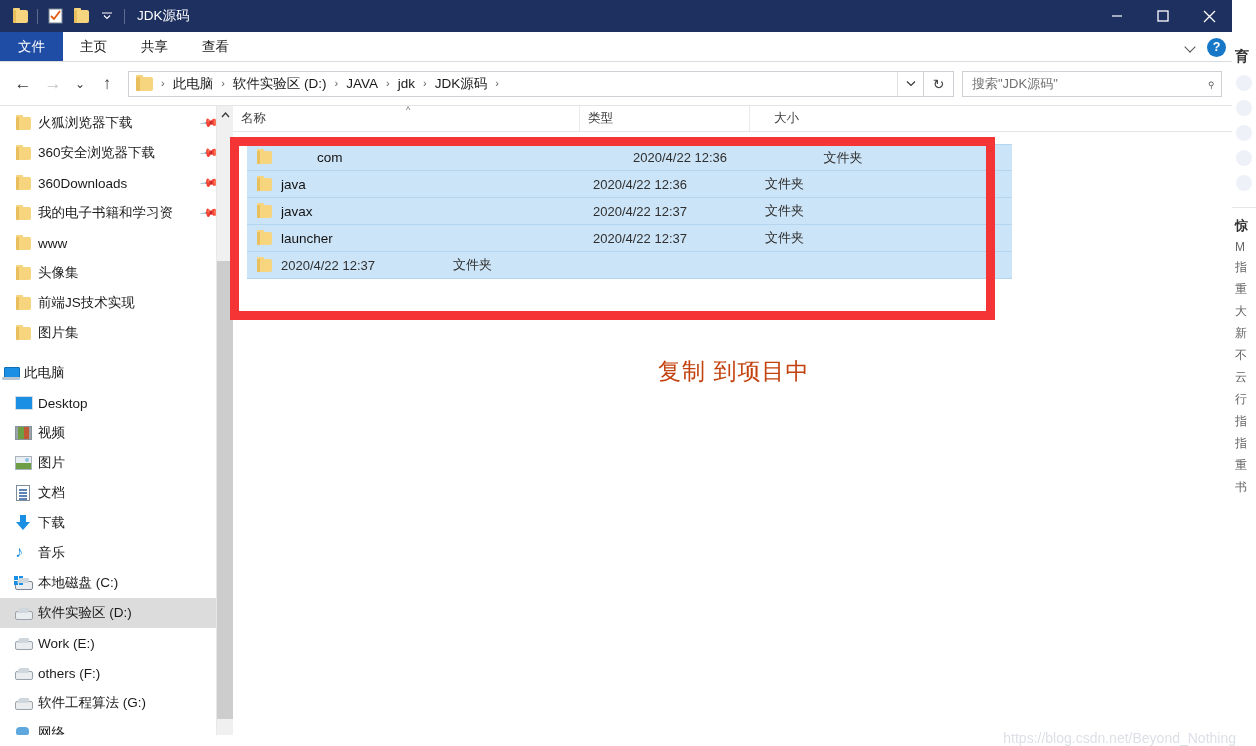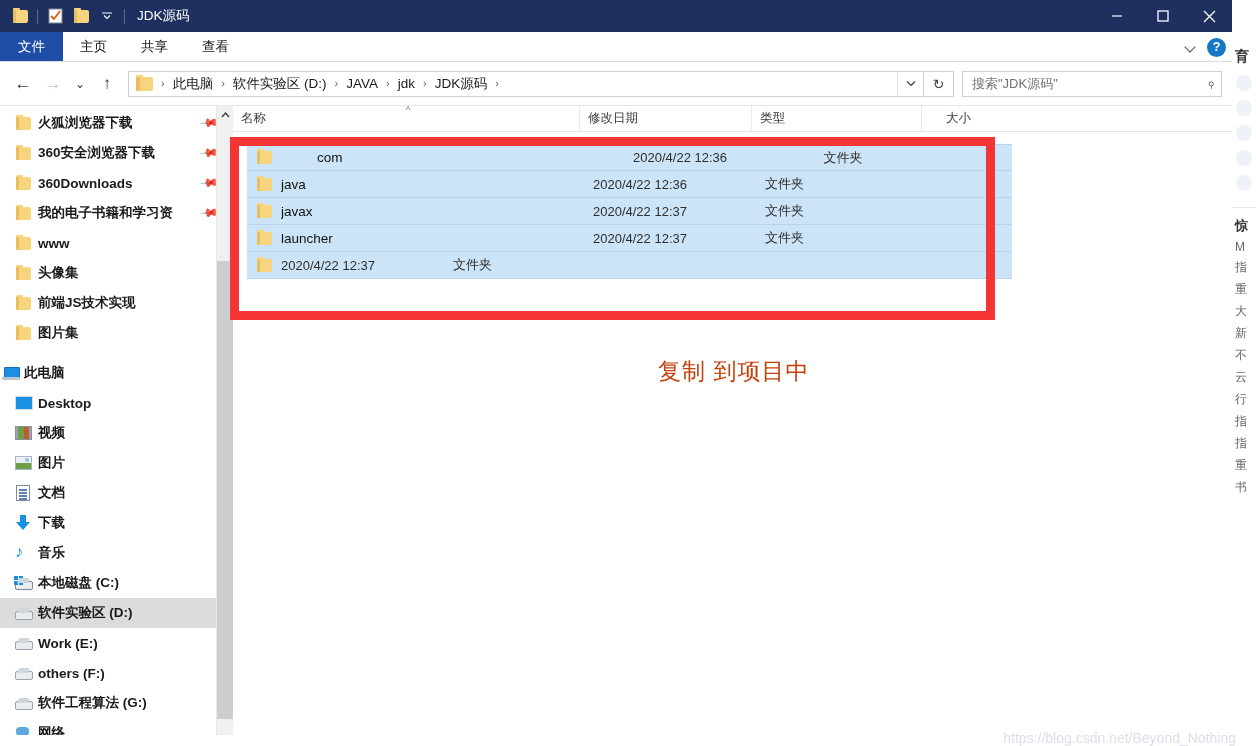--- a/index.html
+++ b/index.html
@@ -290,7 +290,6 @@
     position: relative;
     white-space: nowrap;
     cursor: default;
-    font-weight: bold;
   }
   .nav-item.indent2 { padding-left: 22px; }
   .nav-item.selected { background: #dcdcdc; }

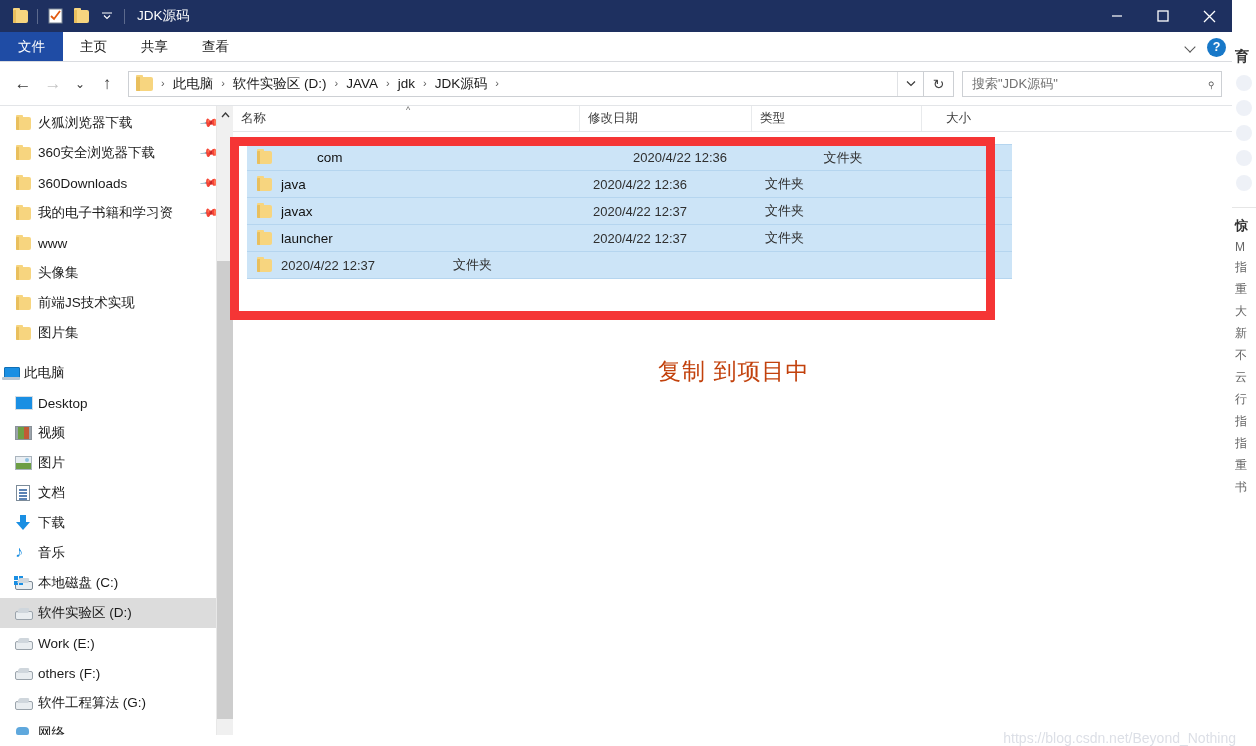--- a/index.html
+++ b/index.html
@@ -790,9 +790,6 @@
             <span class="sortarrow">^</span>
             <span>名称</span>
           </div>
-          <div class="col col-date">
-            <span>修改日期</span>
-          </div>
           <div class="col col-type">
             <span>类型</span>
           </div>

